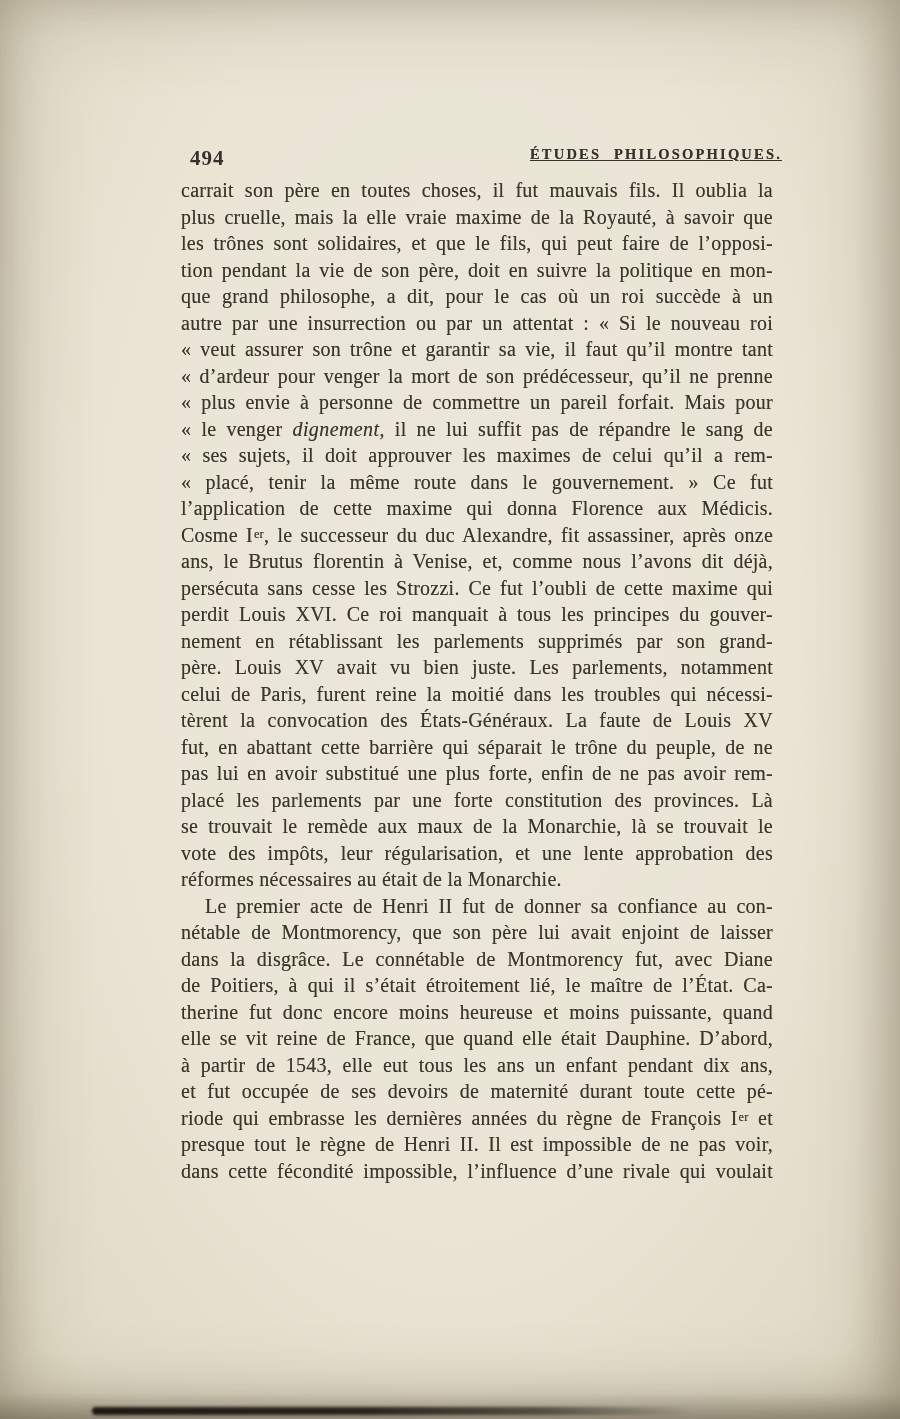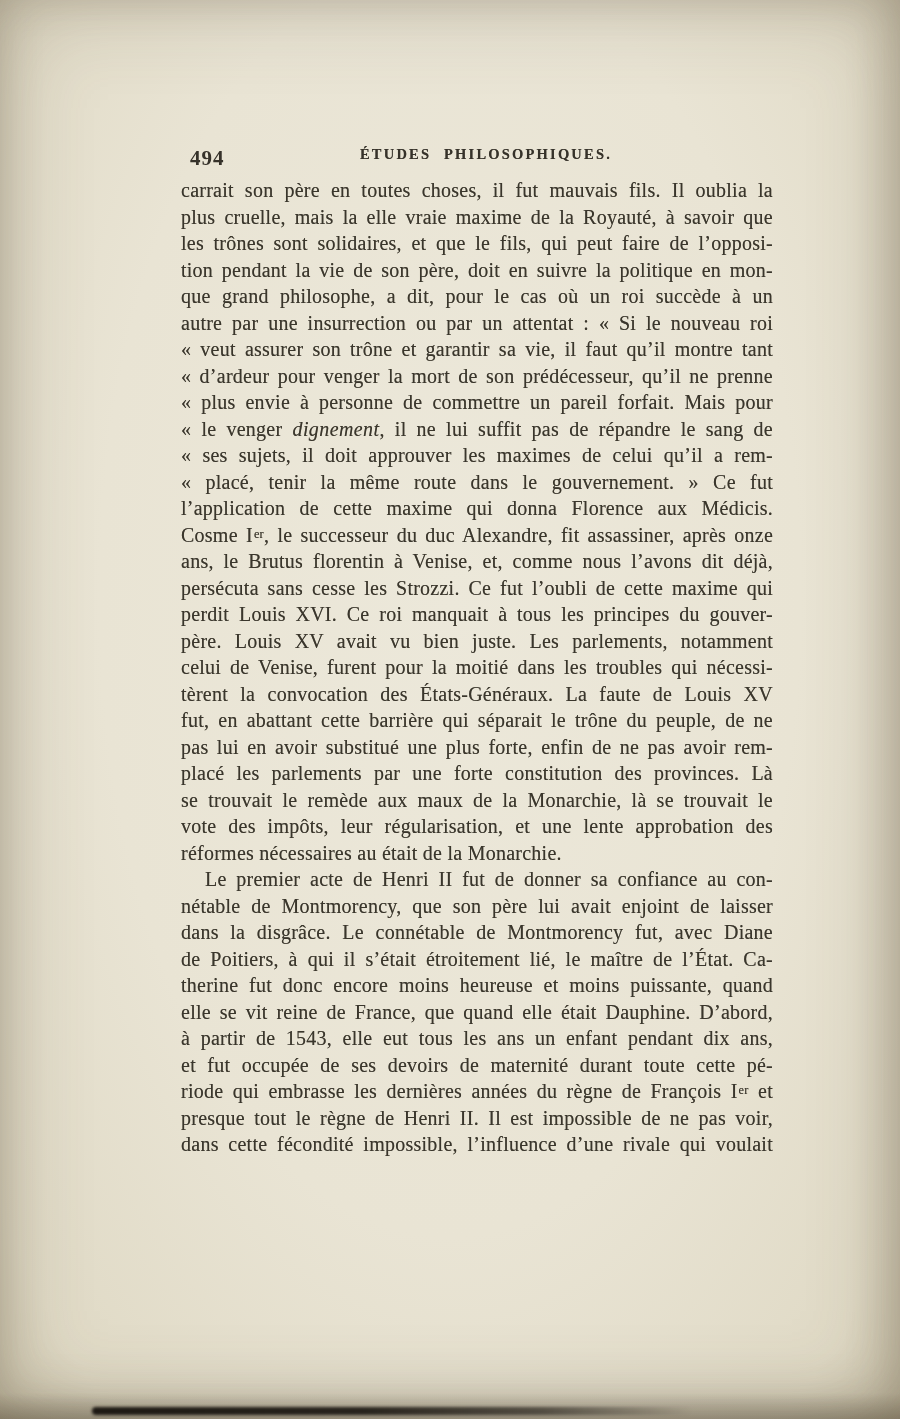--- a/index.html
+++ b/index.html
@@ -73,13 +73,14 @@
   }
   .running-title {
     width: 100%;
-    text-align: center;
+    text-align: right;
     font-size: 14.5px;
     font-weight: 700;
     letter-spacing: 2.2px;
     word-spacing: 7px;
     color: #36322a;
     text-shadow: 0 0 0.5px rgba(54, 50, 42, 0.6);
+    text-decoration: underline;
   }
 
   .page-body {

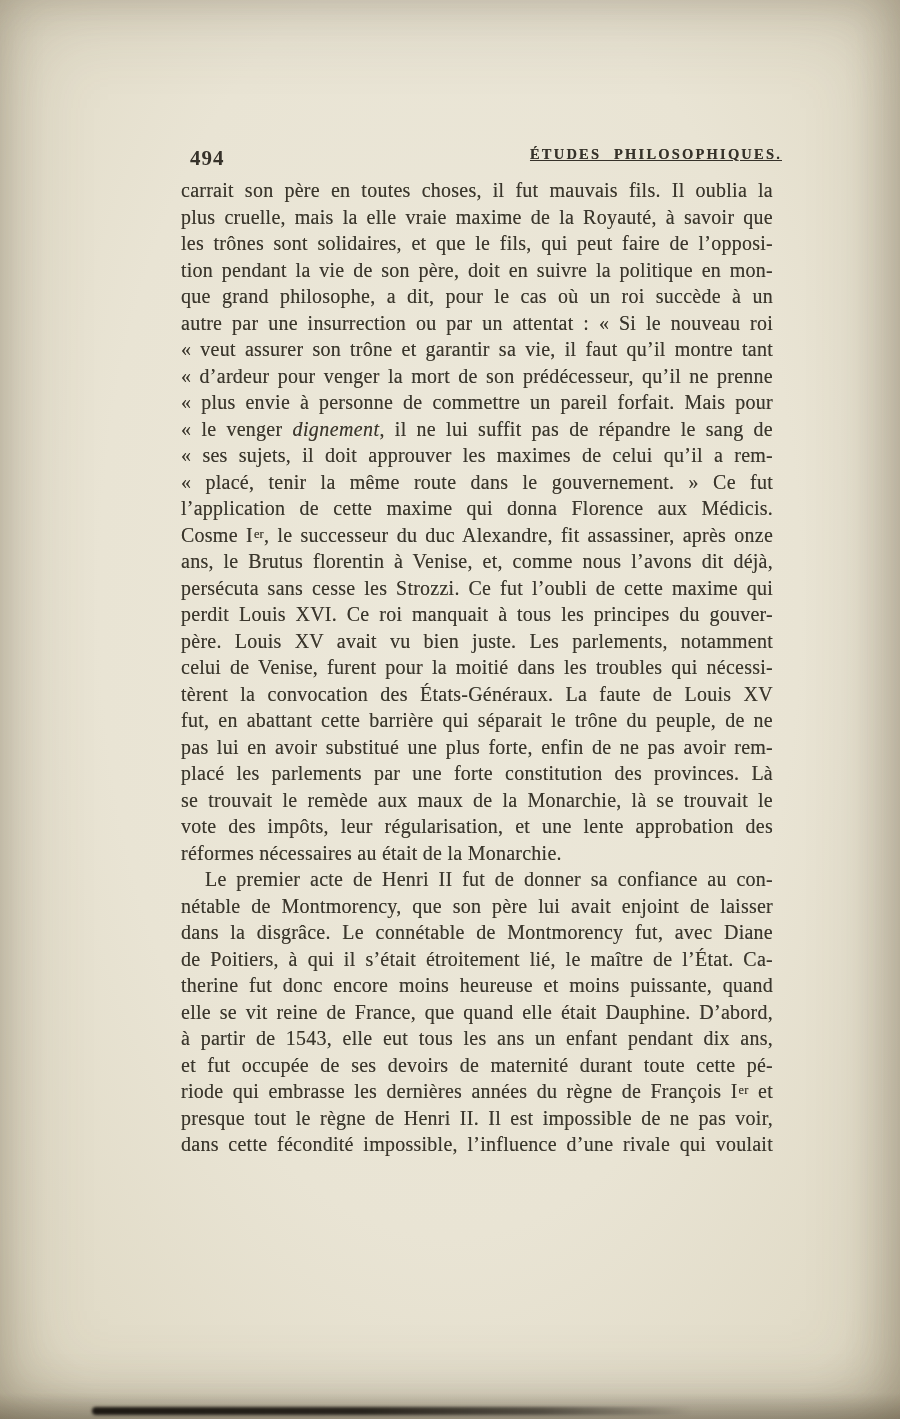--- a/index.html
+++ b/index.html
@@ -143,6 +143,7 @@
       <div class="line">ans, le Brutus florentin à Venise, et, comme nous l’avons dit déjà,</div>
       <div class="line">persécuta sans cesse les Strozzi. Ce fut l’oubli de cette maxime qui</div>
       <div class="line">perdit Louis XVI. Ce roi manquait à tous les principes du gouver-</div>
+      <div class="line">nement en rétablissant les parlements supprimés par son grand-</div>
       <div class="line">père. Louis XV avait vu bien juste. Les parlements, notamment</div>
       <div class="line">celui de Venise, furent pour la moitié dans les troubles qui nécessi-</div>
       <div class="line">tèrent la convocation des États-Généraux. La faute de Louis XV</div>

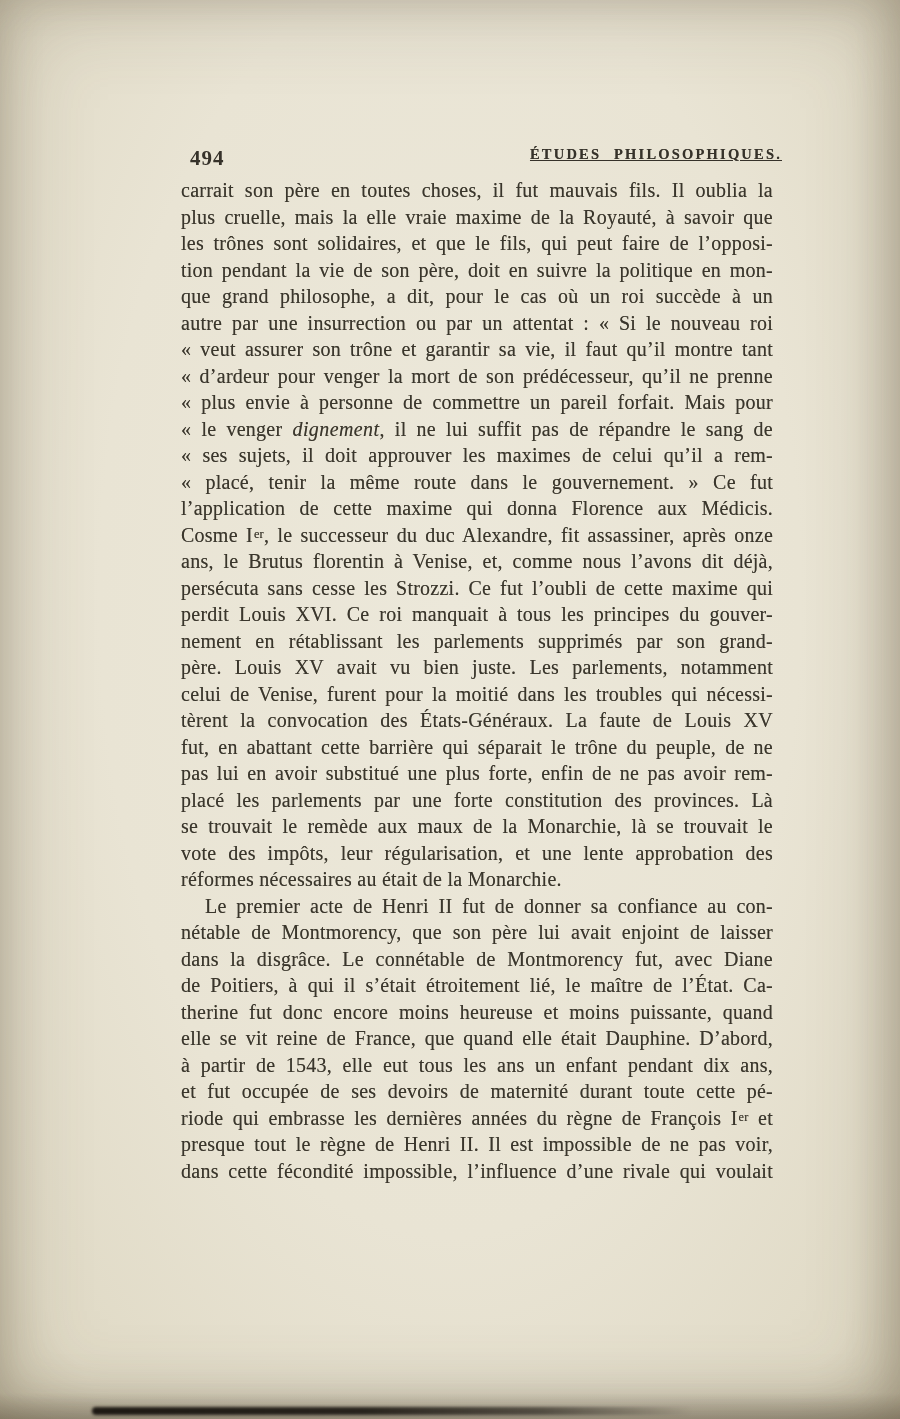--- a/index.html
+++ b/index.html
@@ -145,7 +145,7 @@
       <div class="line">perdit Louis XVI. Ce roi manquait à tous les principes du gouver-</div>
       <div class="line">nement en rétablissant les parlements supprimés par son grand-</div>
       <div class="line">père. Louis XV avait vu bien juste. Les parlements, notamment</div>
-      <div class="line">celui de Venise, furent pour la moitié dans les troubles qui nécessi-</div>
+      <div class="line">celui de Paris, furent reine la moitié dans les troubles qui nécessi-</div>
       <div class="line">tèrent la convocation des États-Généraux. La faute de Louis XV</div>
       <div class="line">fut, en abattant cette barrière qui séparait le trône du peuple, de ne</div>
       <div class="line">pas lui en avoir substitué une plus forte, enfin de ne pas avoir rem-</div>

